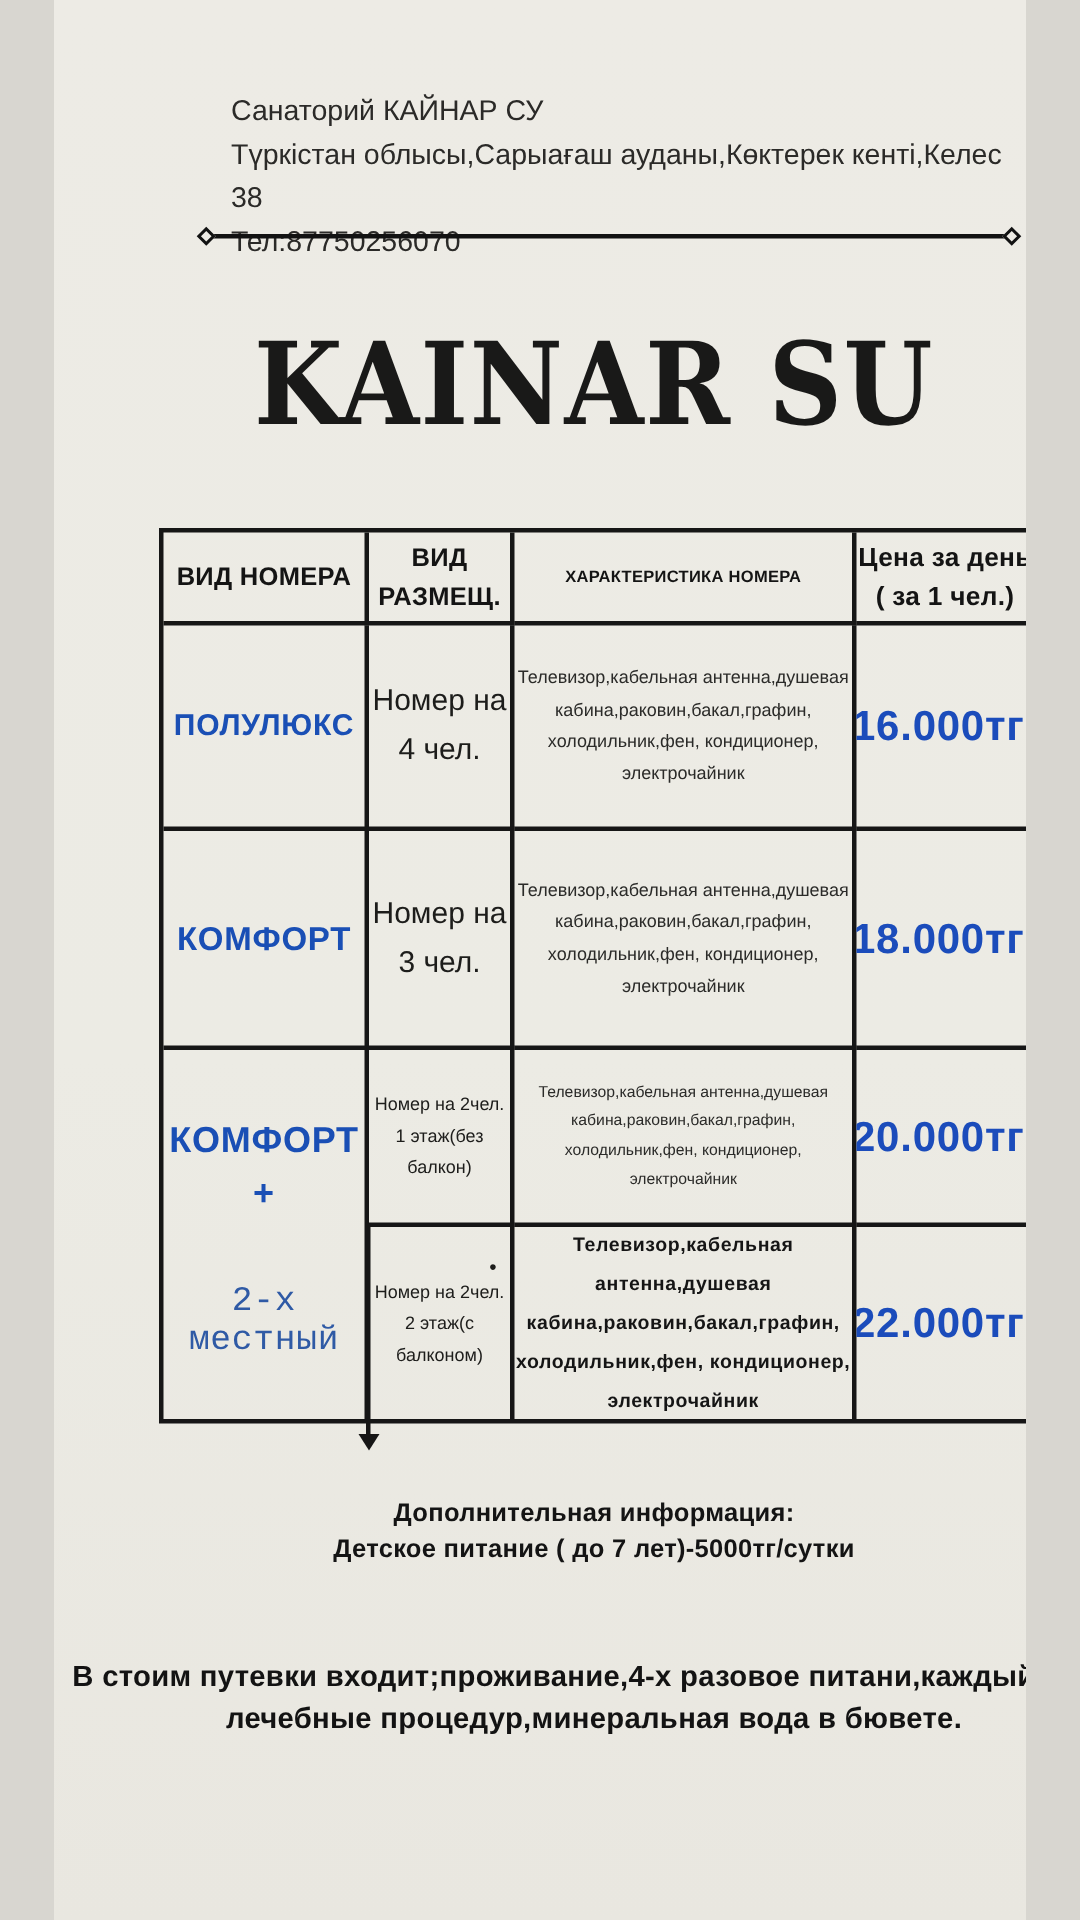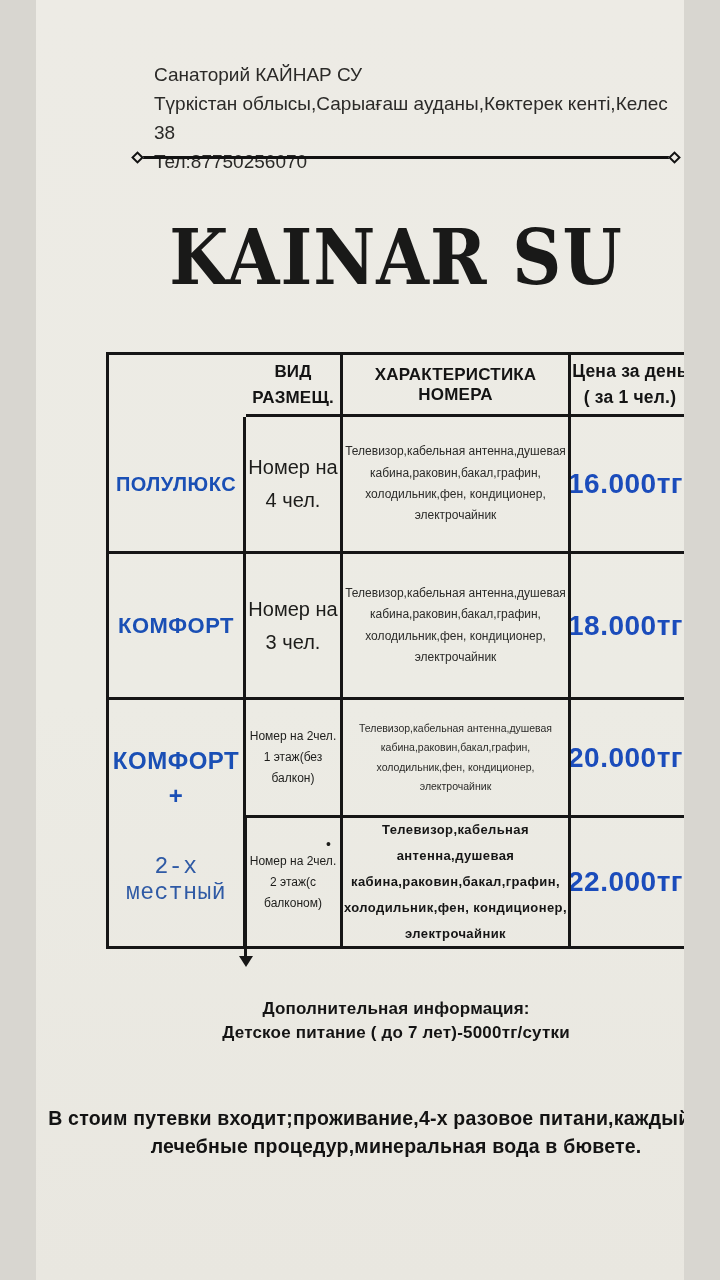--- a/index.html
+++ b/index.html
@@ -100,6 +100,7 @@
 
   <div class="price-table">
 
+    <div class="c hdr hdr1" style="grid-area:1/1">ВИД НОМЕРА</div>
     <div class="c hdr hdr2 pre" style="grid-area:1/2">ВИД
 РАЗМЕЩ.</div>
     <div class="c hdr hdr3" style="grid-area:1/3">ХАРАКТЕРИСТИКА НОМЕРА</div>

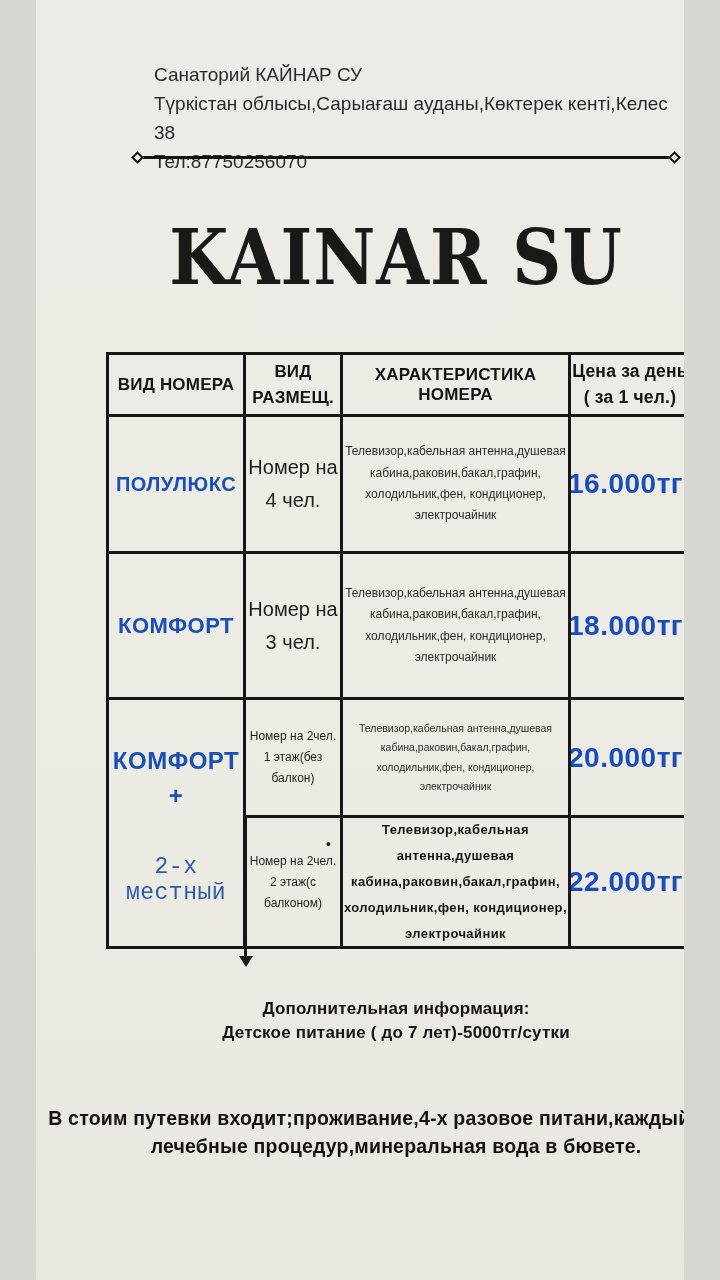--- a/index.html
+++ b/index.html
@@ -44,7 +44,7 @@
   .hdr { font-weight:bold; color:#141414; letter-spacing:.2px; }
   .hdr1 { font-size:17px; }
   .hdr2 { font-size:17px; line-height:1.5; }
-  .hdr3 { font-size:17px; }
+  .hdr3 { font-size:11px; }
   .hdr4 { font-size:17.5px; line-height:1.45; }
   .room-name { font-weight:bold; font-size:20px; color:#1a4fb5; letter-spacing:.5px; }
   .room-name2 { font-weight:bold; font-size:22px; color:#1a4fb5; letter-spacing:.5px; }

